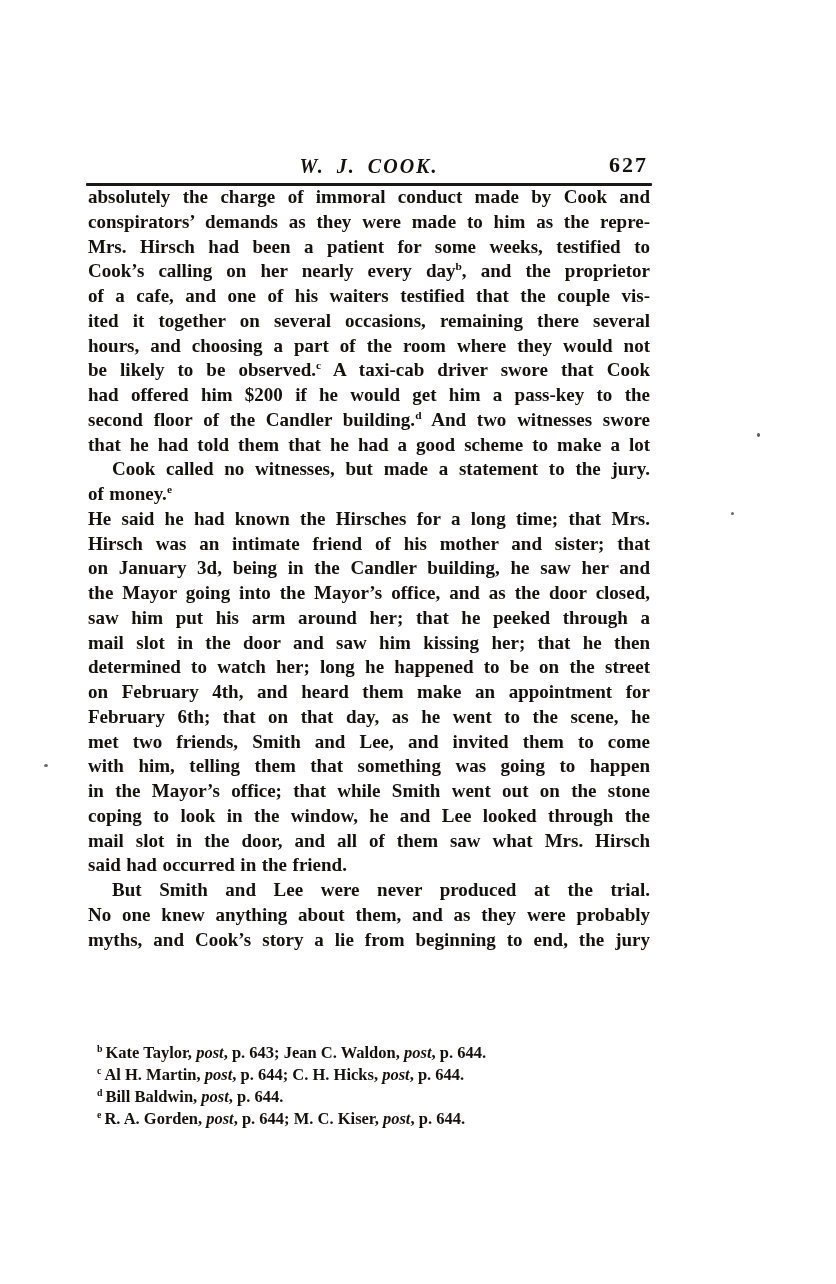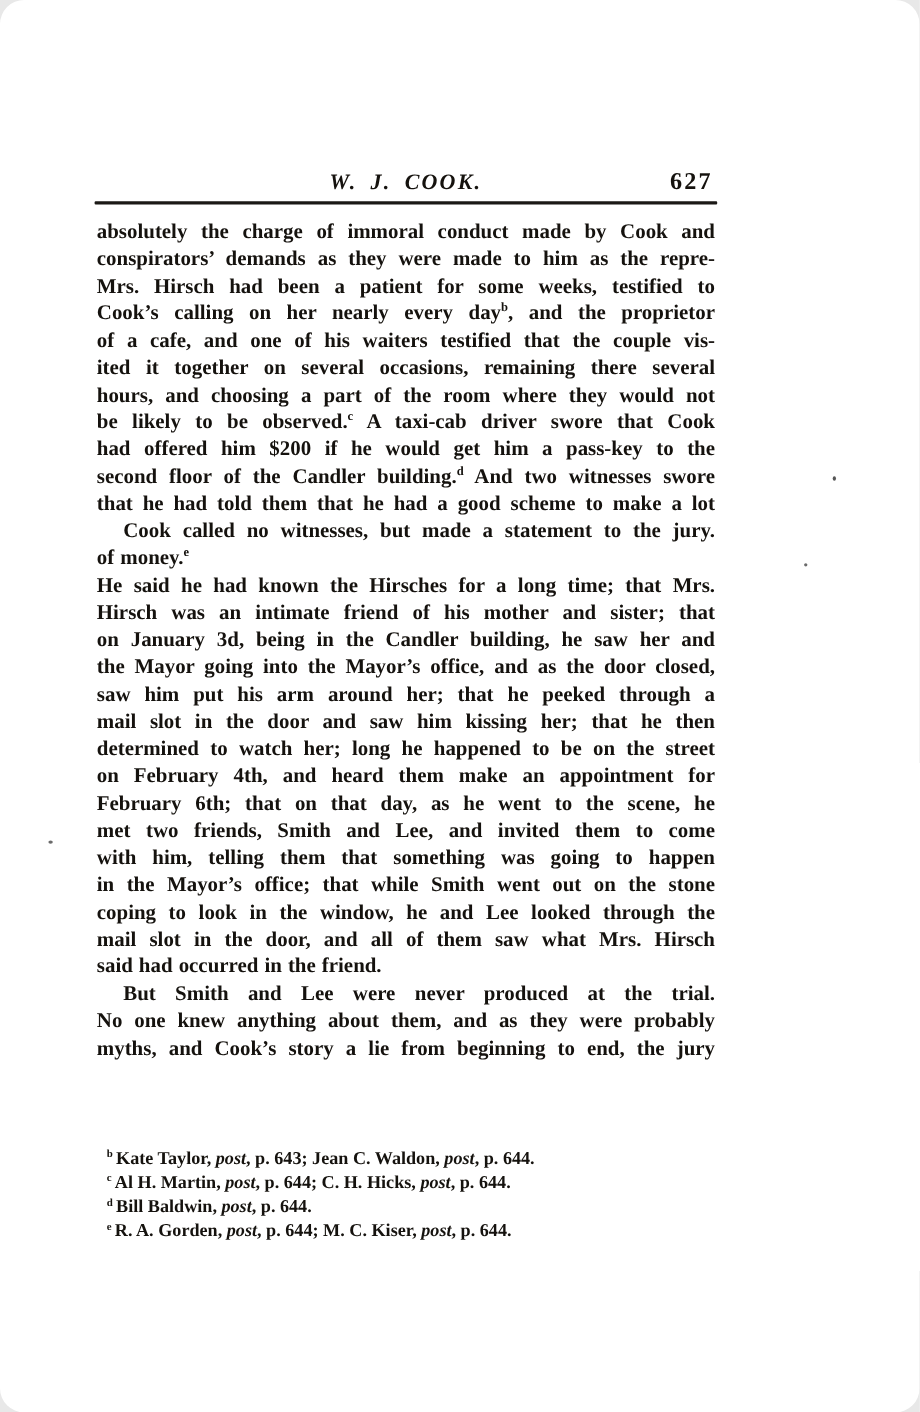--- a/index.html
+++ b/index.html
@@ -11,7 +11,6 @@
     color:#15120e;
     font-family:"Liberation Serif","DejaVu Serif",serif;
     overflow:hidden;
-    border-radius:22px;
   }
   .running-head {
     position:absolute; left:88px; top:154px; width:562px; height:26px;

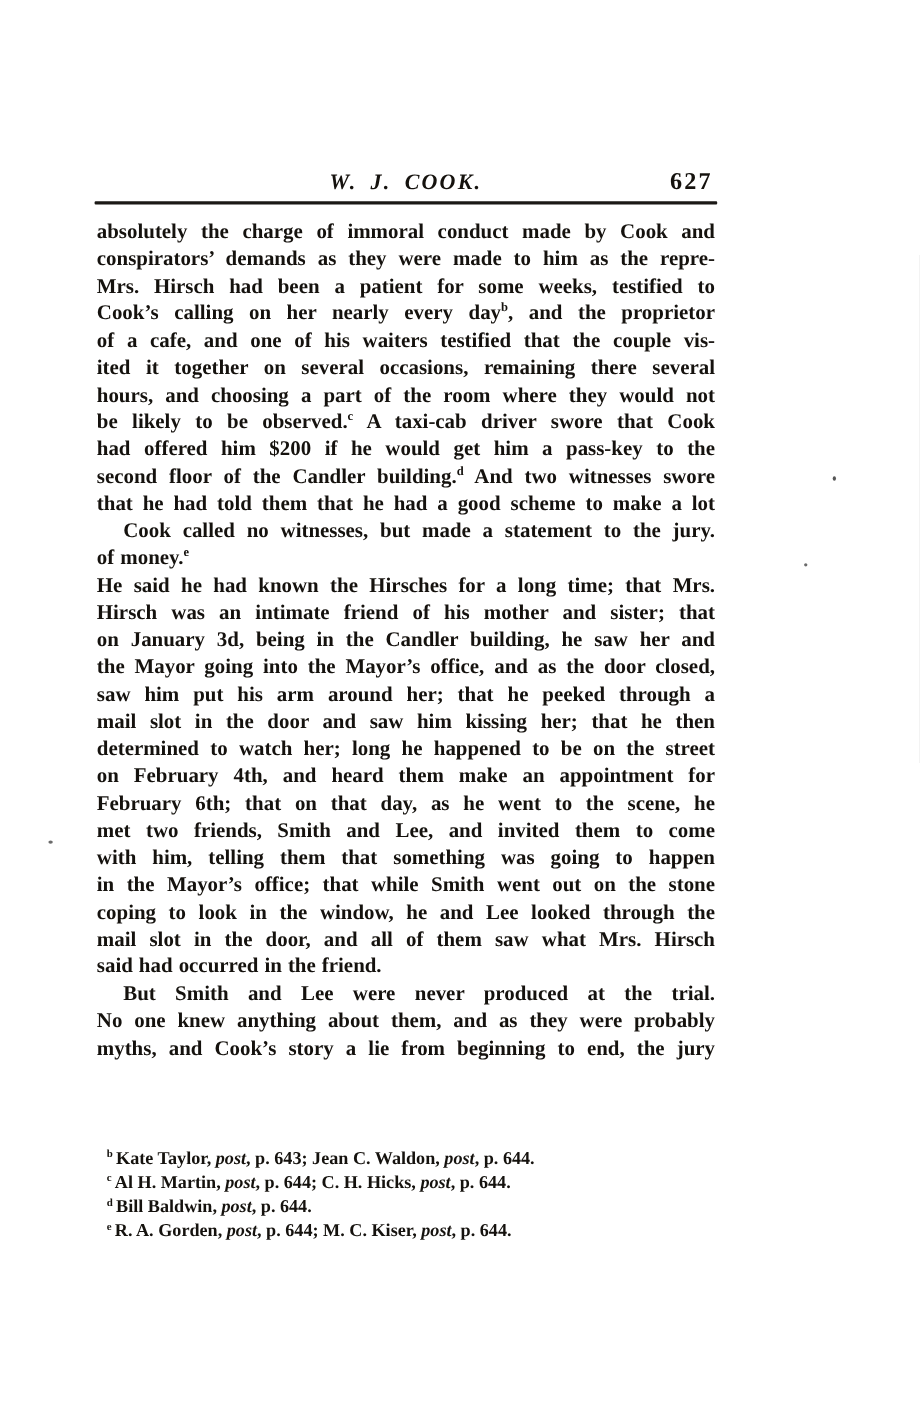--- a/index.html
+++ b/index.html
@@ -30,7 +30,7 @@
     background:#1b1916; border-radius:1px;
   }
   .body-text {
-    position:absolute; left:88px; top:199px; width:562px;
+    position:absolute; left:88px; top:185px; width:562px;
     font-size:19px; font-weight:bold; line-height:24.75px;
     word-spacing:0.04em;
   }

